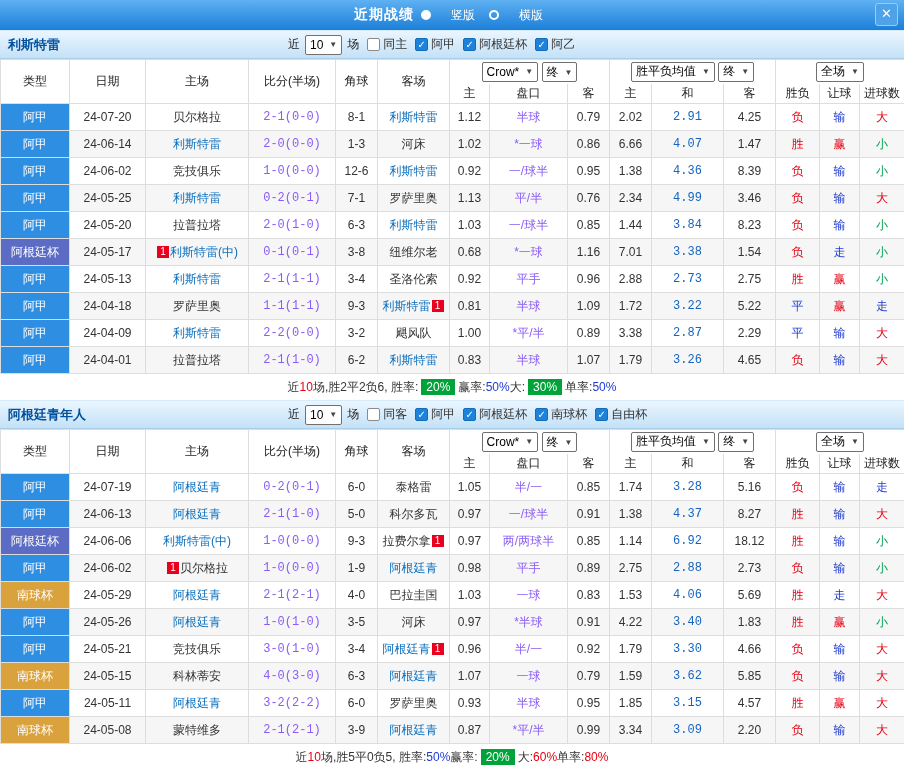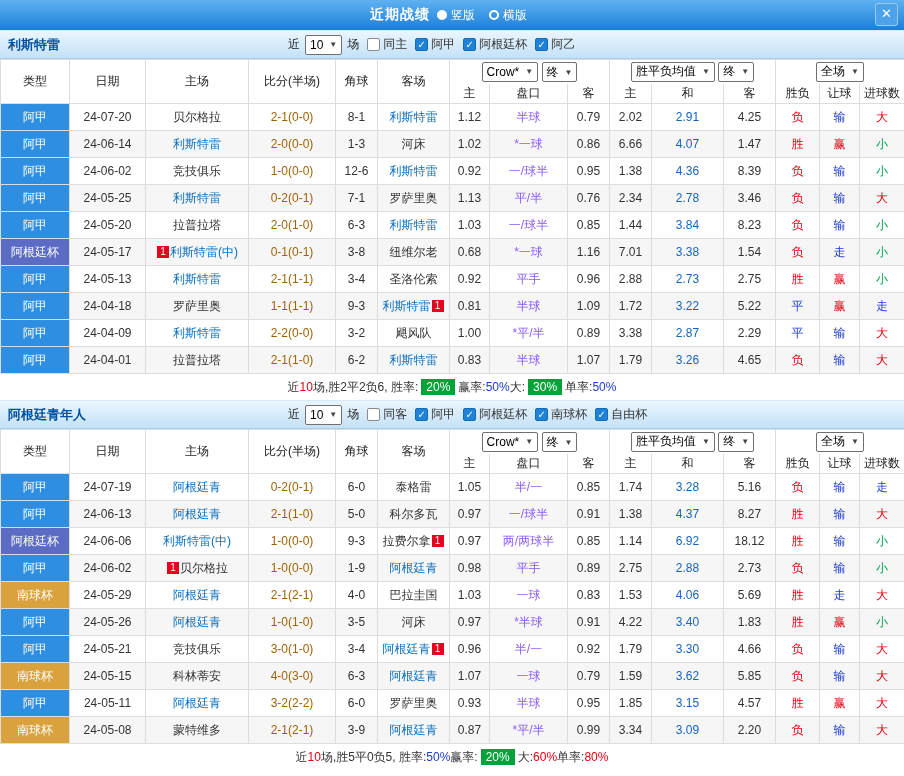--- a/index.html
+++ b/index.html
@@ -18,7 +18,7 @@
     display:flex; align-items:center; justify-content:center; color:#fff;
   }
   .topbar .title { font-weight:bold; font-size:14px; letter-spacing:1px; }
-  .radio-wrap { display:inline-flex; align-items:center; gap:4px; margin:0 7px; cursor:pointer; font-size:12px; }
+  .radio-wrap { display:inline-flex; align-items:center; gap:20px; margin:0 7px; cursor:pointer; font-size:12px; }
   .radio-dot { width:10px; height:10px; border:2px solid #fff; border-radius:50%; background:transparent; }
   .radio-dot.checked { background:#fff; }
   .close-btn {

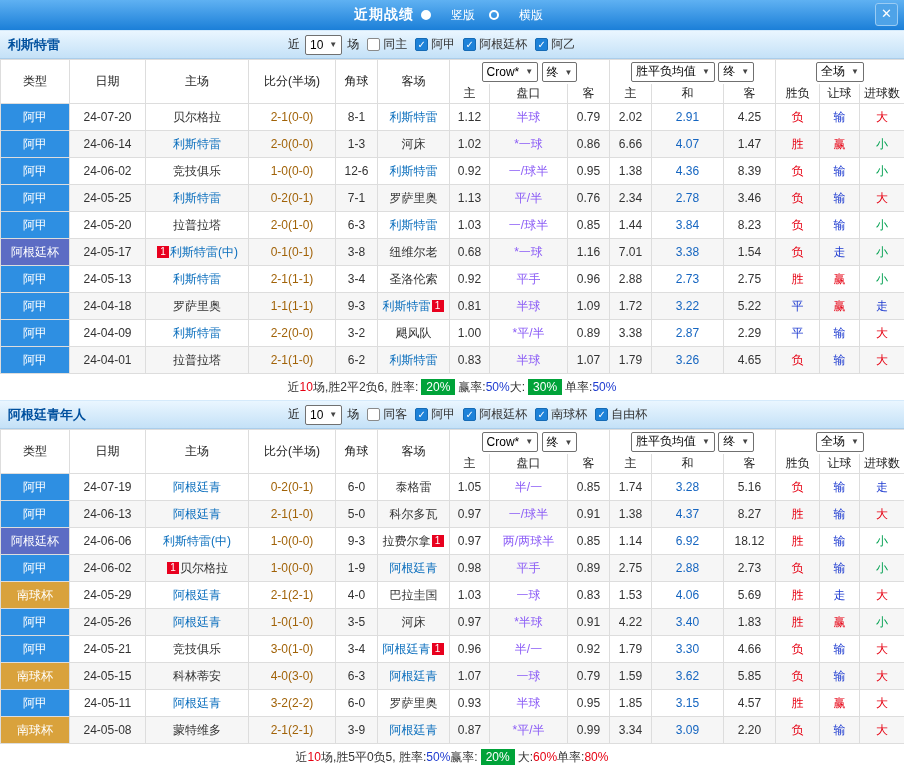--- a/index.html
+++ b/index.html
@@ -63,7 +63,7 @@
   tbody td { height:27px; color:#333; background:#fff; }
   tbody tr.alt td { background:#f6f6f6; }
   td.league { color:#fff; }
-  td.score { color:#a16207; cursor:pointer; }
+  td.score { color:#8b5cf6; cursor:pointer;font-family:Liberation Mono, monospace; }
   td.handicap { color:#8b5cf6; }
   td.avg-draw { color:#1565c0; }
   td.red { color:#e60012; }

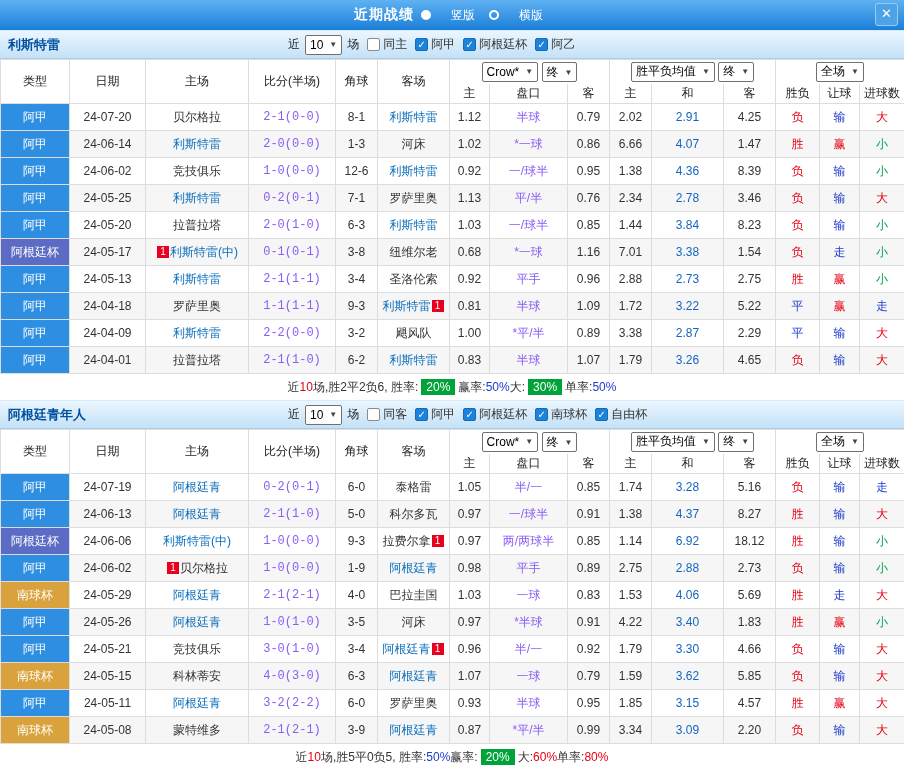--- a/index.html
+++ b/index.html
@@ -65,7 +65,7 @@
   td.league { color:#fff; }
   td.score { color:#8b5cf6; cursor:pointer;font-family:Liberation Mono, monospace; }
   td.handicap { color:#8b5cf6; }
-  td.avg-draw { color:#1565c0; }
+  td.avg-draw { color:#1565c0;font-family:Liberation Mono, monospace; }
   td.red { color:#e60012; }
   td.blue { color:#1e3bd0; }
   td.green { color:#00a050; }

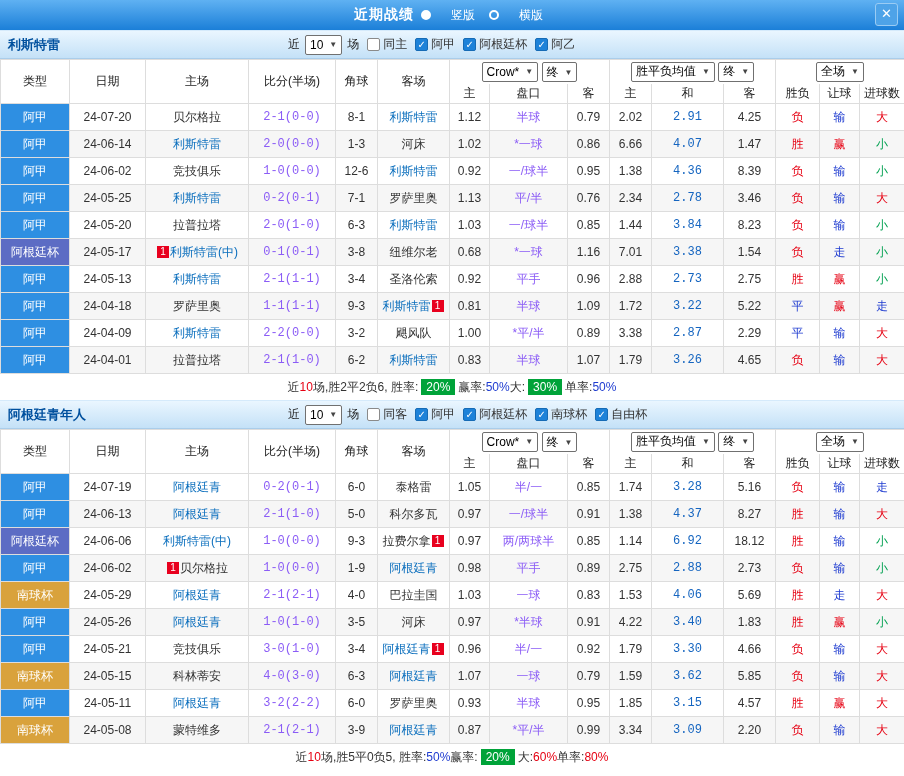--- a/index.html
+++ b/index.html
@@ -257,7 +257,7 @@
             <td class="handicap">平/半</td>
             <td class="num">0.76</td>
             <td class="num">2.34</td>
-            <td class="avg-draw">2.78</td>
+            <td class="avg-draw">4.99</td>
             <td class="num">3.46</td>
             <td class="outcome red">负</td>
             <td class="outcome blue">输</td>

